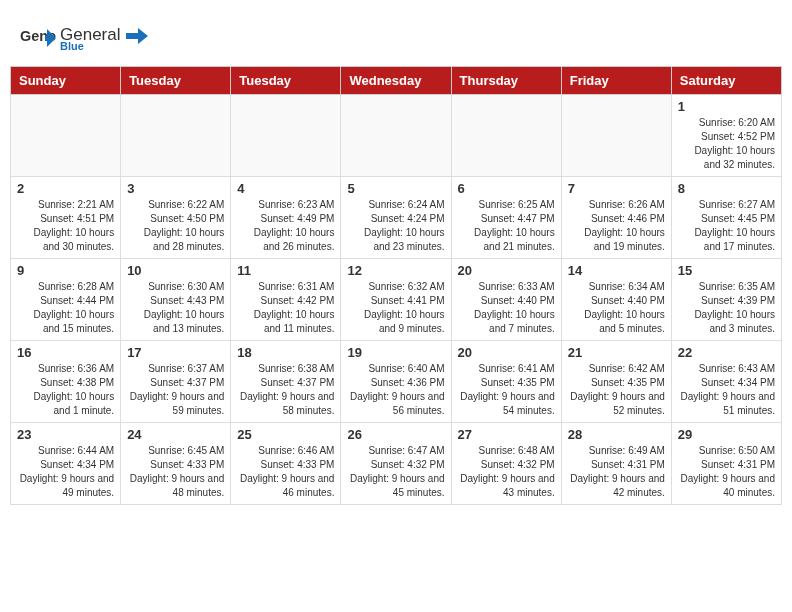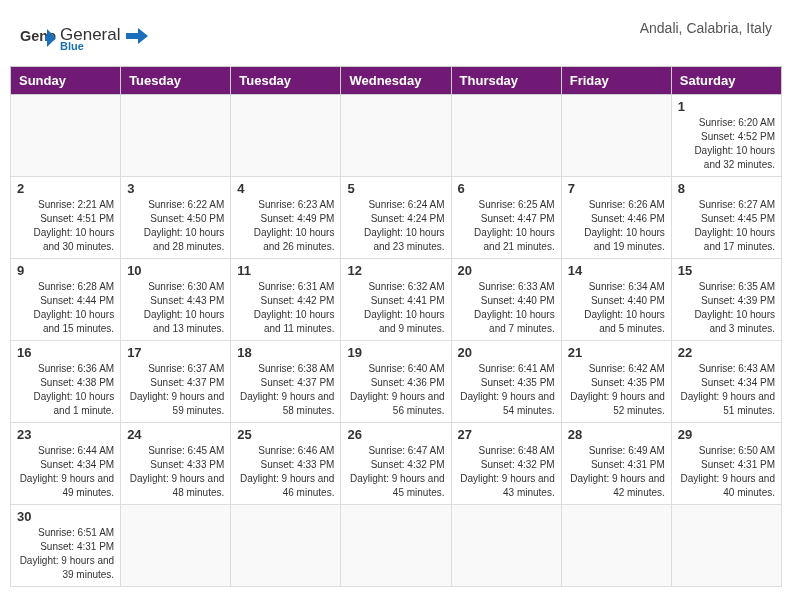--- a/index.html
+++ b/index.html
@@ -101,7 +101,6 @@
     </div>
   </div>
   <div class="title-block">
-    <div class="subtitle">Andali, Calabria, Italy</div>
   </div>
 </div>
 

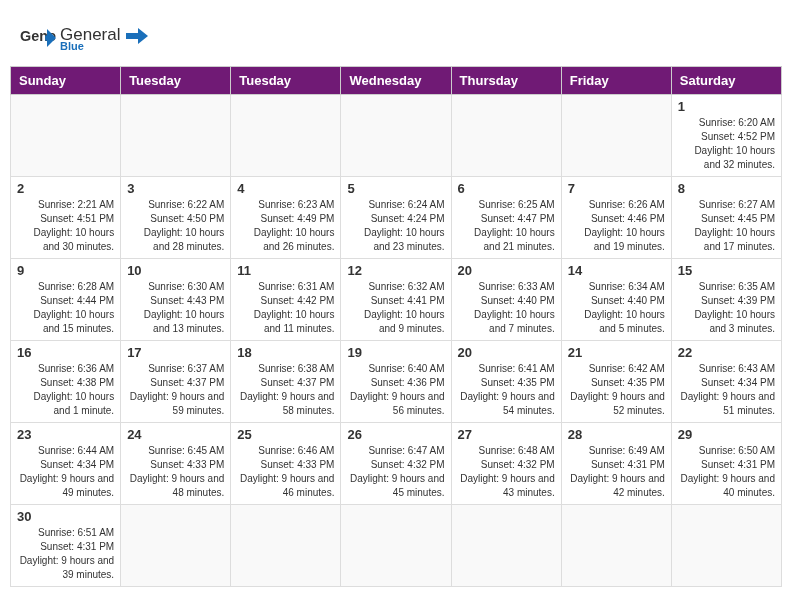--- a/index.html
+++ b/index.html
@@ -43,7 +43,7 @@
       margin-top: 5px;
     }
     .calendar th {
-      background-color: #701a75;
+      background-color: #b91c1c;
       color: white;
       text-align: left;
       padding: 6px 8px;

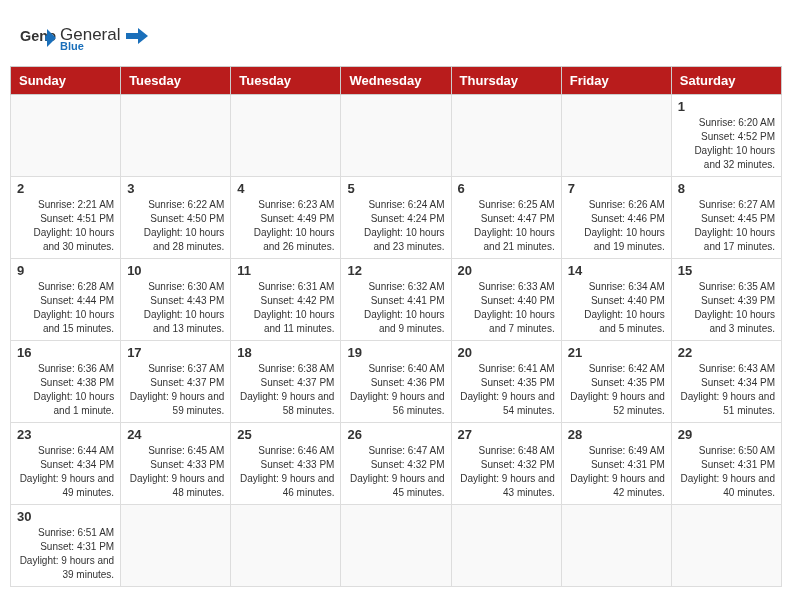--- a/index.html
+++ b/index.html
@@ -336,21 +336,6 @@
 and 40 minutes.</div>
         </td>
       </tr>
-      <tr class="week-row">
-        <td>
-          <span class="day-number">30</span>
-          <div class="day-info">Sunrise: 6:51 AM
-Sunset: 4:31 PM
-Daylight: 9 hours
-and 39 minutes.</div>
-        </td>
-        <td class="empty"></td>
-        <td class="empty"></td>
-        <td class="empty"></td>
-        <td class="empty"></td>
-        <td class="empty"></td>
-        <td class="empty"></td>
-      </tr>
     </tbody>
 </table>
 

